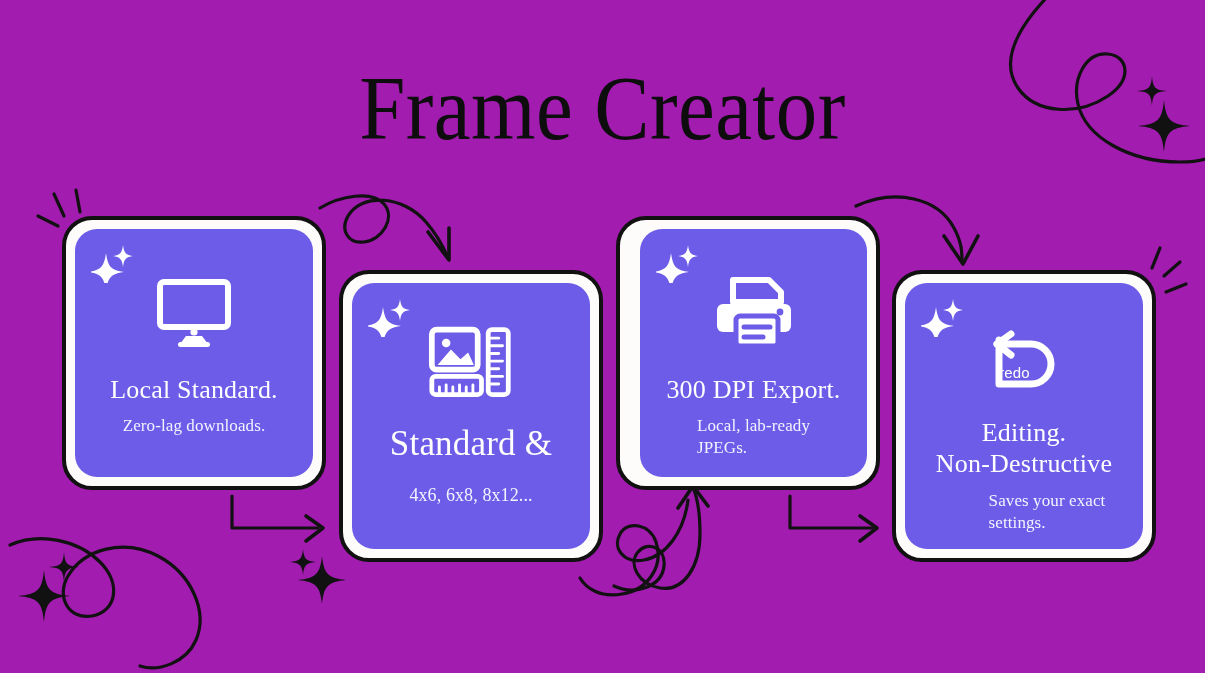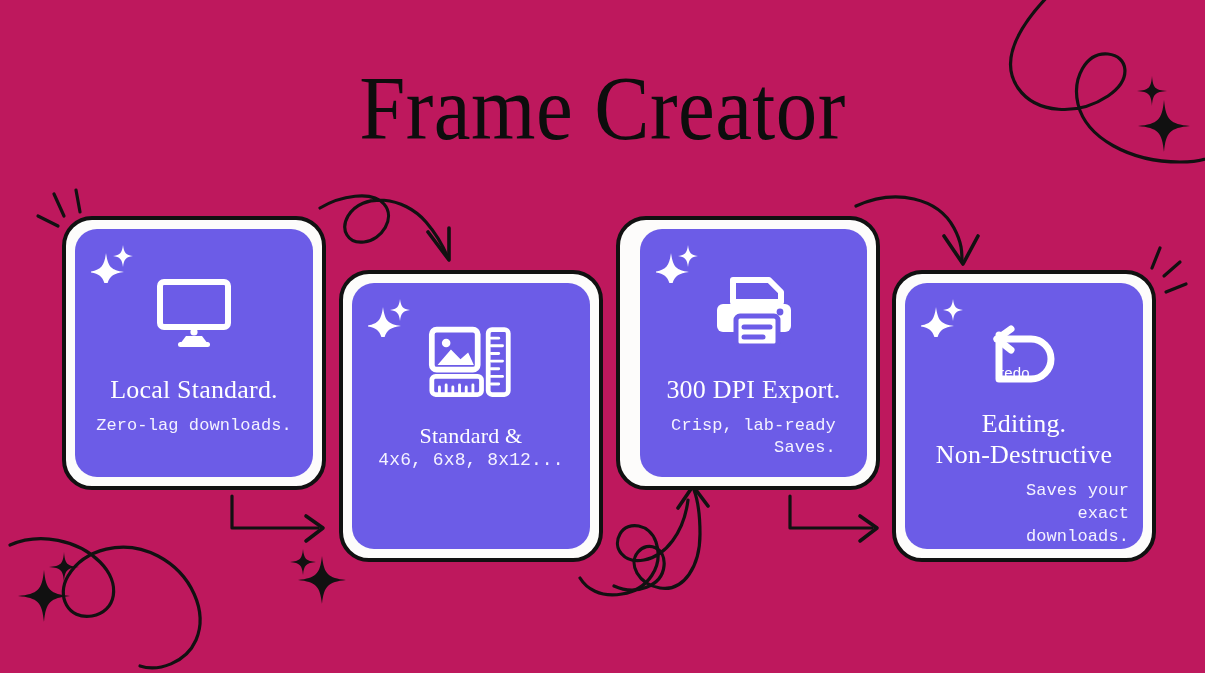--- a/index.html
+++ b/index.html
@@ -12,7 +12,7 @@
   #stage {
     position:relative;
     width:1205px; height:673px;
-    background:#be185d;
+    background:#a21caf;
   }
   
   #deco {

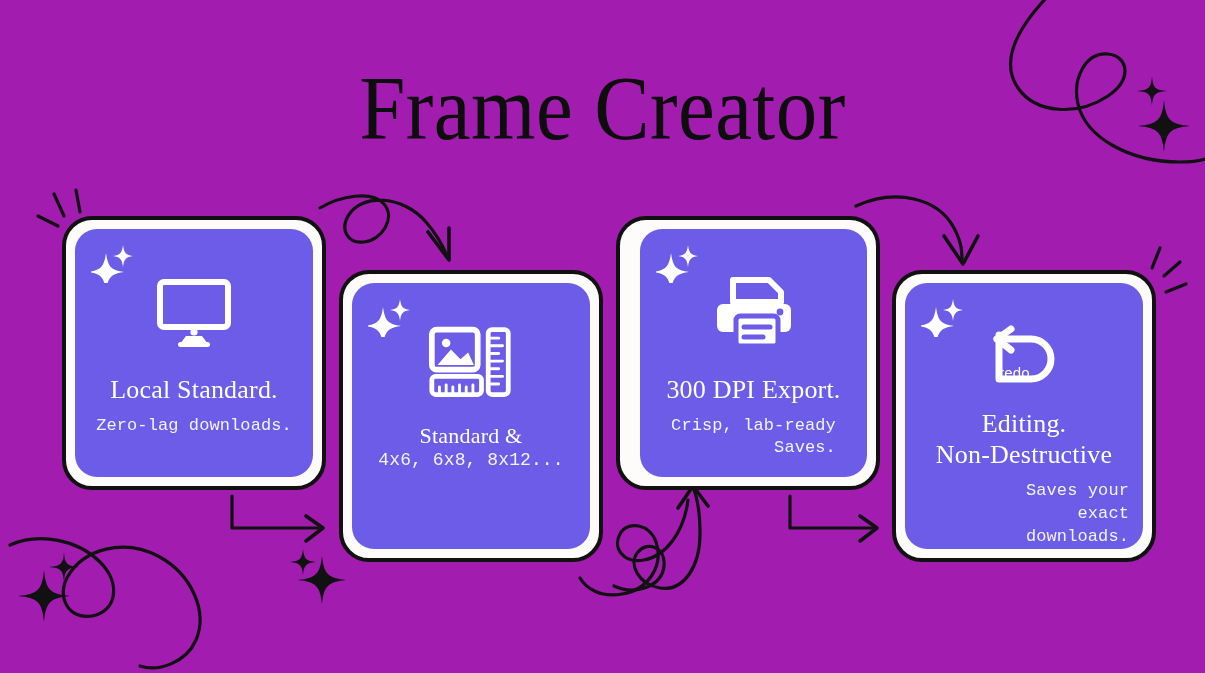--- a/index.html
+++ b/index.html
@@ -77,10 +77,10 @@
   }
   .card-sub {
     color:#f4f2ff;
-    font-family:Liberation Mono, monospace;
+    font-family:Liberation Serif, serif;
     font-size:17px;
     line-height:1.33;
-    text-align:right;
+    text-align:left;
     font-weight:400;
     margin-top:9px;
     letter-spacing:0.1px;

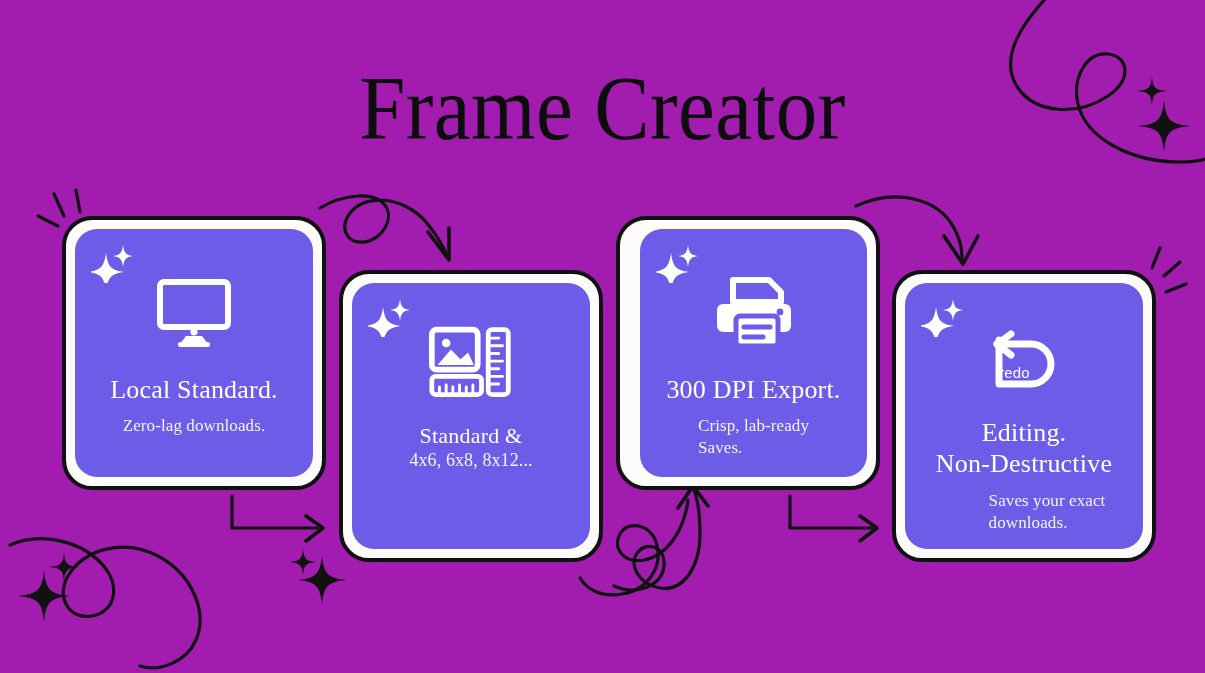--- a/index.html
+++ b/index.html
@@ -93,7 +93,7 @@
 
   #card-1 .card-title { margin-top:22px; }
   #card-2 .card-icon  { margin-top:22px; }
-  #card-2 .card-title { margin-top:20px; font-size:22px; }
+  #card-2 .card-title { margin-top:20px; font-size:35px; }
   #card-2 .card-sub   { margin-top:0; font-size:18px; }
   #card-3 .card-title { margin-top:22px; }
   #card-4 .card-icon  { margin-top:22px; }

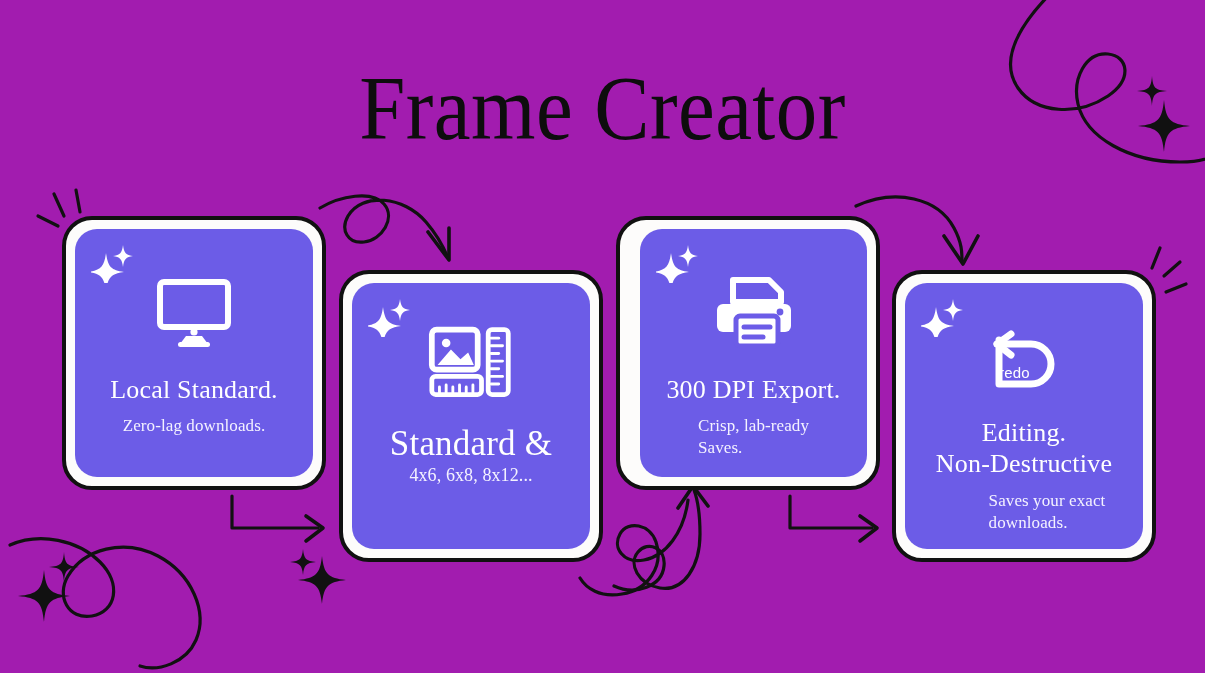--- a/index.html
+++ b/index.html
@@ -267,7 +267,7 @@
 
       <div class="card-title">300 DPI Export.</div>
       <div class="card-sub">
-        <div>Crisp, lab-ready</div>
+        <div>Local, lab-ready</div>
         <div>Saves.</div>
       </div>
     </div>

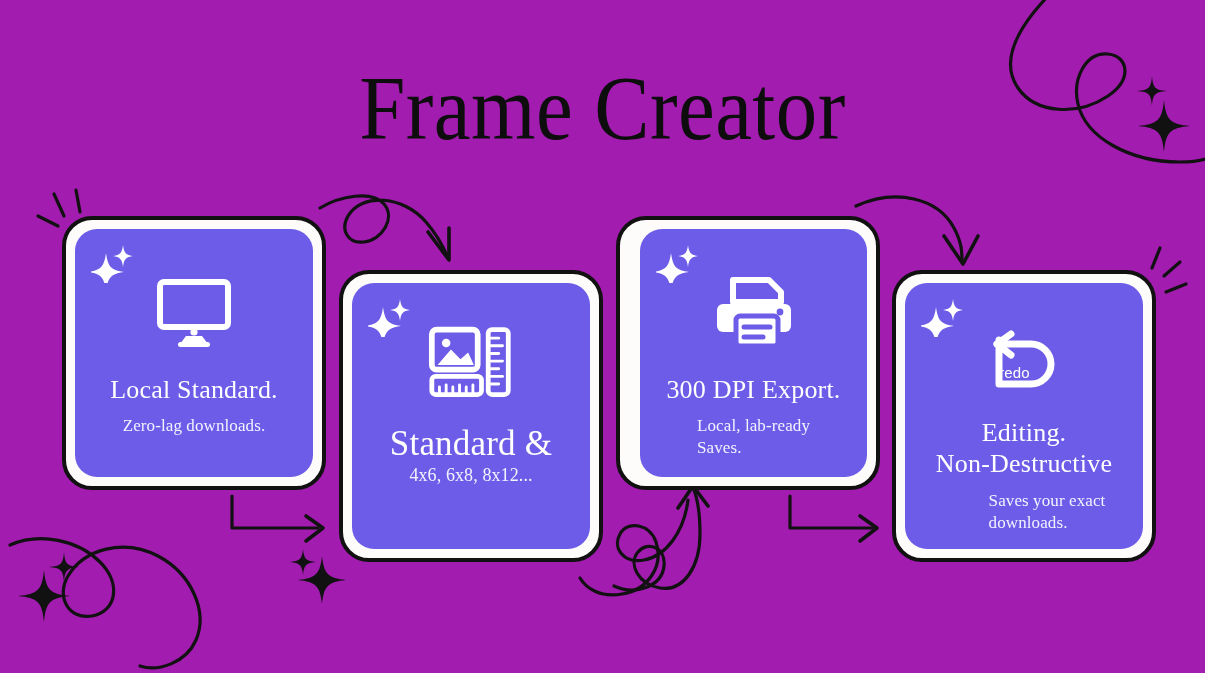--- a/index.html
+++ b/index.html
@@ -268,7 +268,7 @@
       <div class="card-title">300 DPI Export.</div>
       <div class="card-sub">
         <div>Local, lab-ready</div>
-        <div>Saves.</div>
+        <div>JPEGs.</div>
       </div>
     </div>
   </div>

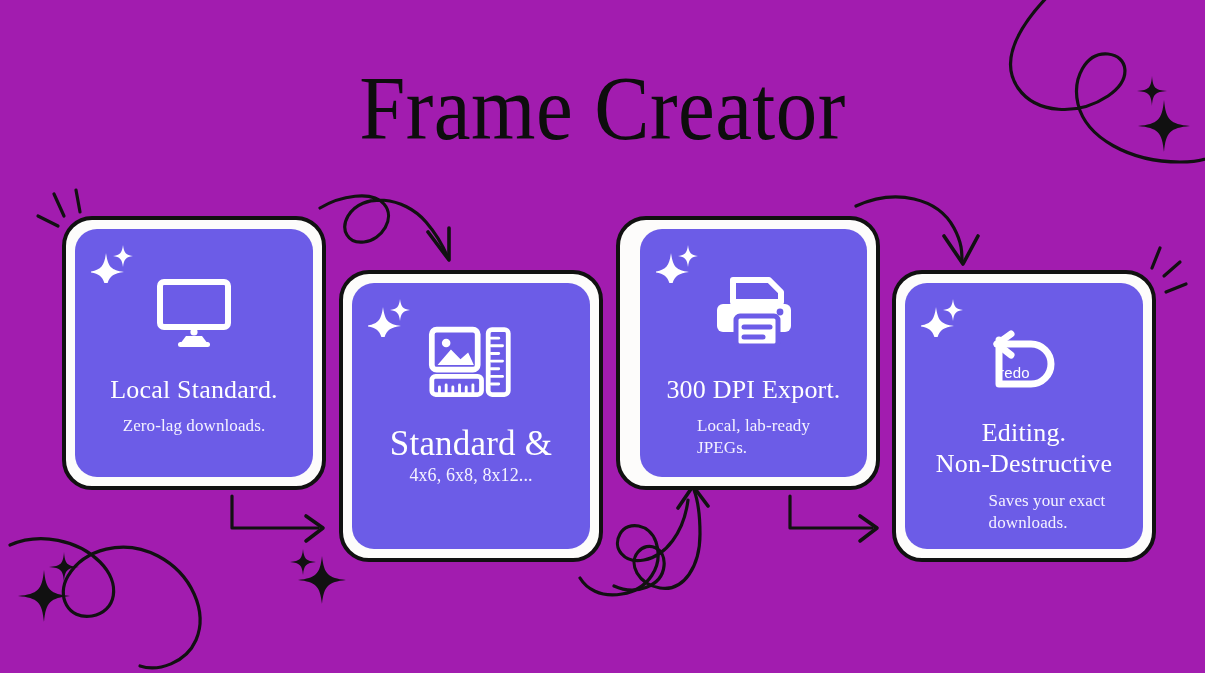--- a/index.html
+++ b/index.html
@@ -94,7 +94,7 @@
   #card-1 .card-title { margin-top:22px; }
   #card-2 .card-icon  { margin-top:22px; }
   #card-2 .card-title { margin-top:20px; font-size:35px; }
-  #card-2 .card-sub   { margin-top:0; font-size:18px; }
+  #card-2 .card-sub   { margin-top:20px; font-size:18px; }
   #card-3 .card-title { margin-top:22px; }
   #card-4 .card-icon  { margin-top:22px; }
   #card-4 .card-title { margin-top:16px; font-size:26px; }

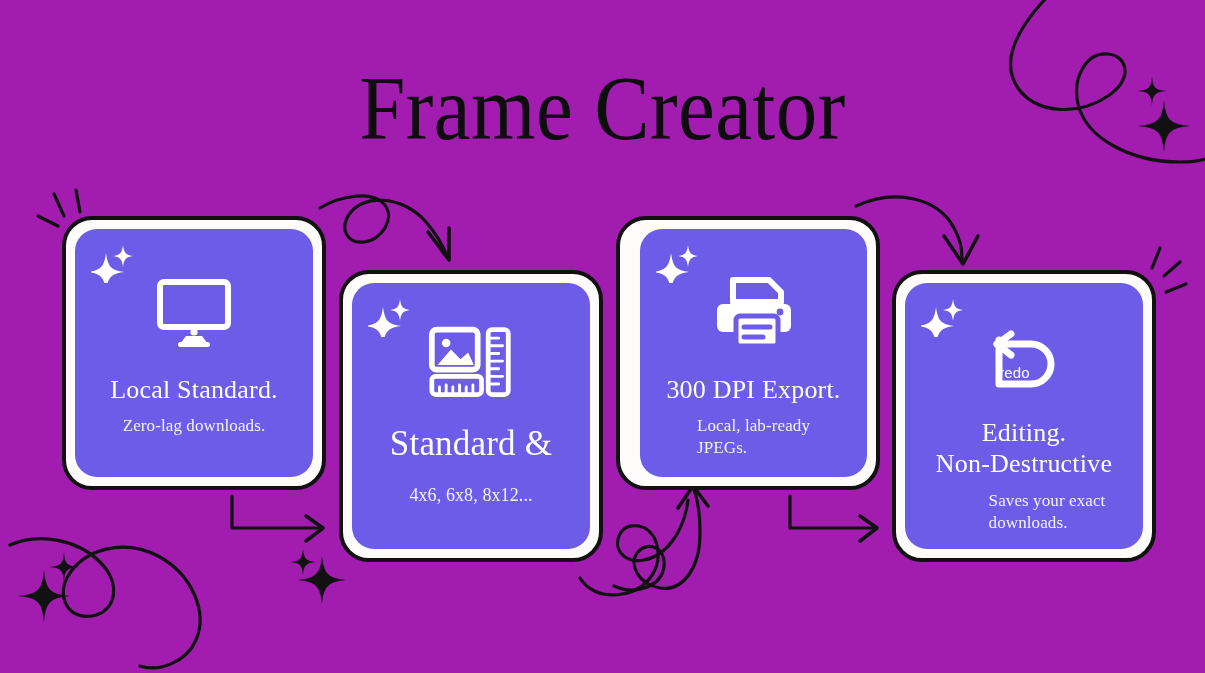--- a/index.html
+++ b/index.html
@@ -295,7 +295,7 @@
       </div>
       <div class="card-sub">
         <div>Saves your exact</div>
-        <div>downloads.</div>
+        <div>settings.</div>
       </div>
     </div>
   </div>

